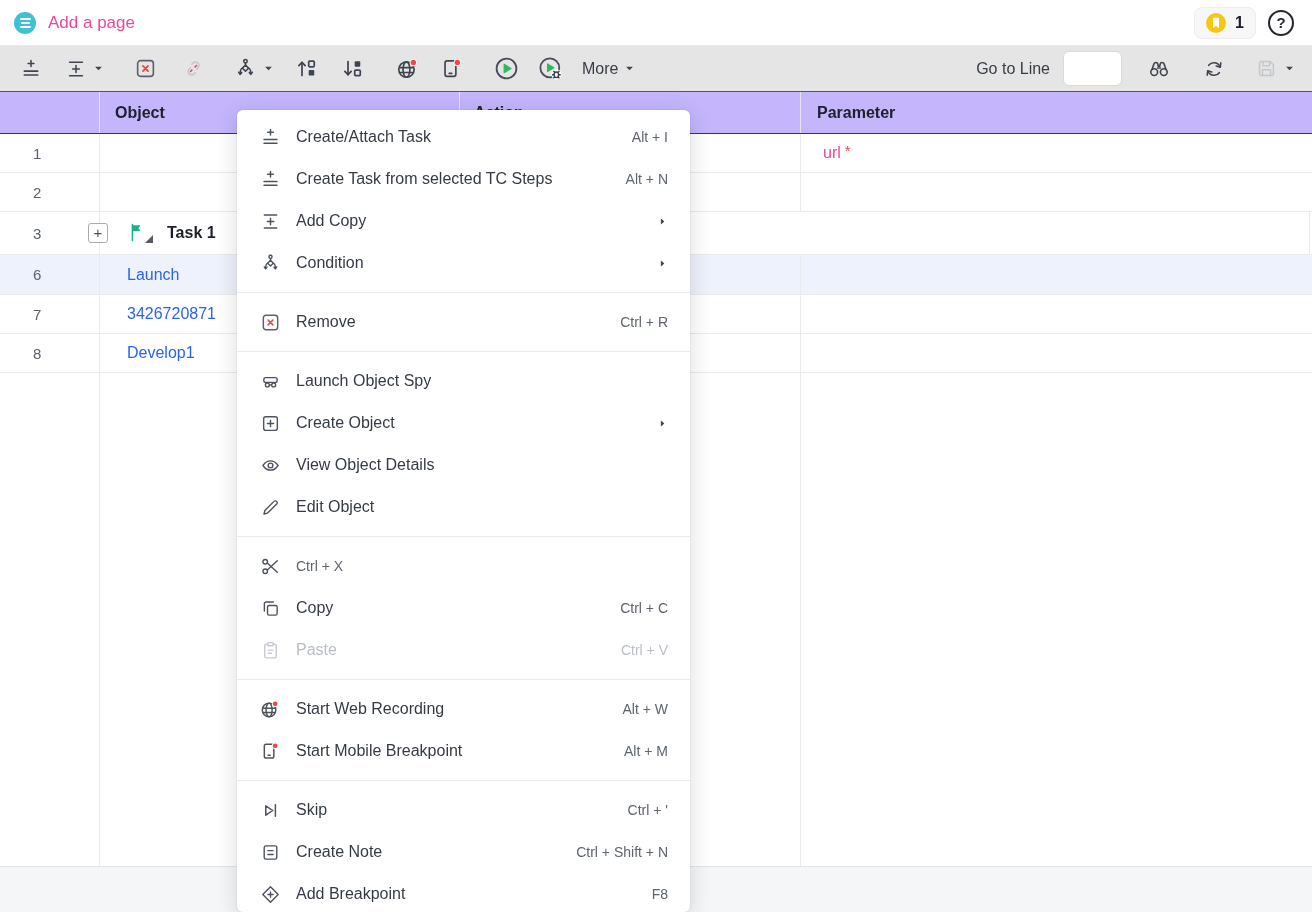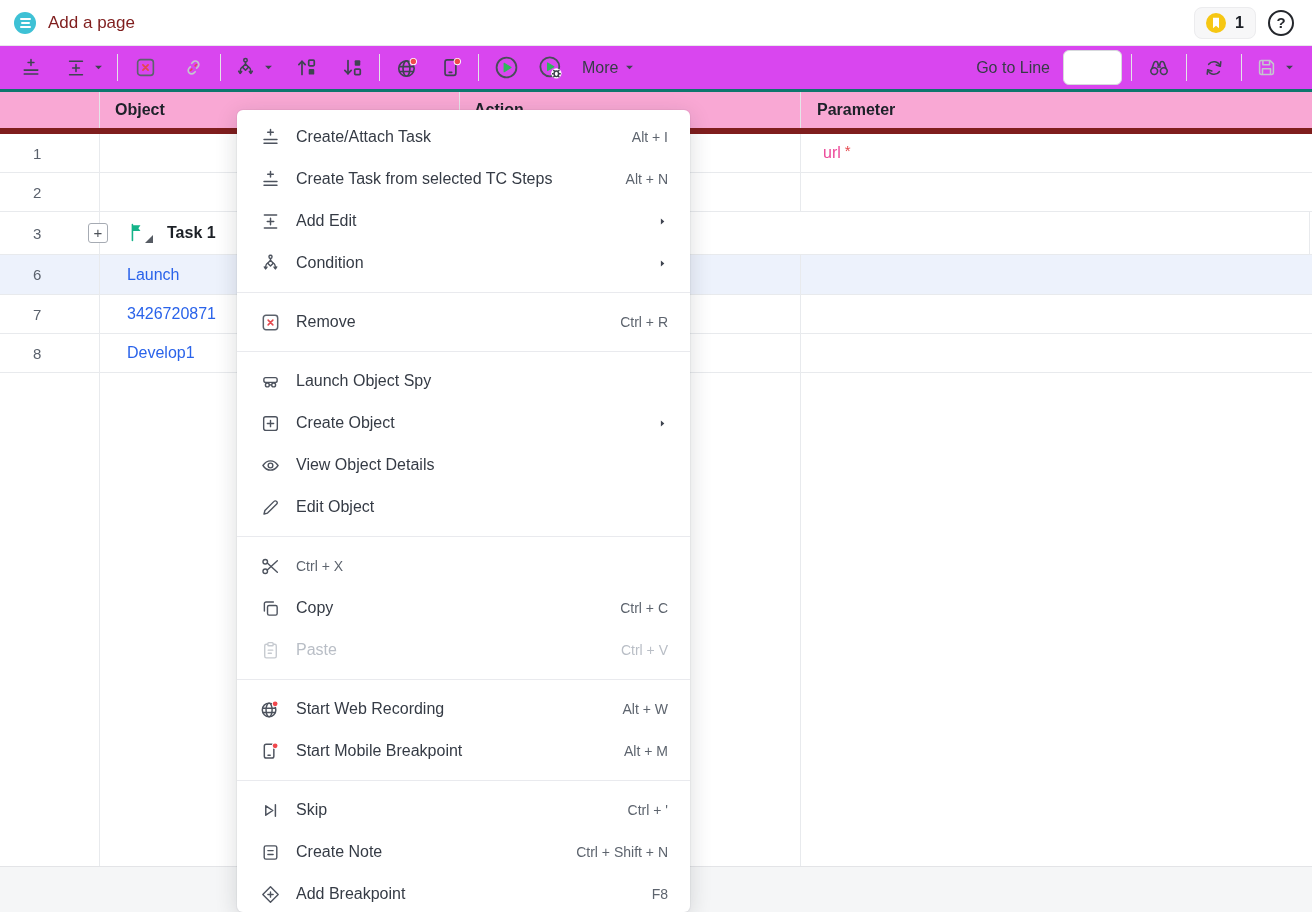--- a/index.html
+++ b/index.html
@@ -13,7 +13,7 @@
                align-items:center; justify-content:center; gap:2px; margin:0 12px 0 2px; flex:none; }
   .tb-circle i { display:block; width:11px; height:2px; background:#fff; border-radius:1px; }
   .tb-circle i:nth-child(2){ width:9px; }
-  .tb-title { font-size:17px; color:#7f1d1d; }
+  .tb-title { font-size:17px; color:#ec4899; }
   .tb-right { margin-left:auto; display:flex; align-items:center; }
   .credits-btn { display:flex; align-items:center; gap:9px; background:#f7f7f8; border:1px solid #ececee;
                  border-radius:8px; height:32px; padding:0 11px; margin-right:12px; cursor:pointer; }

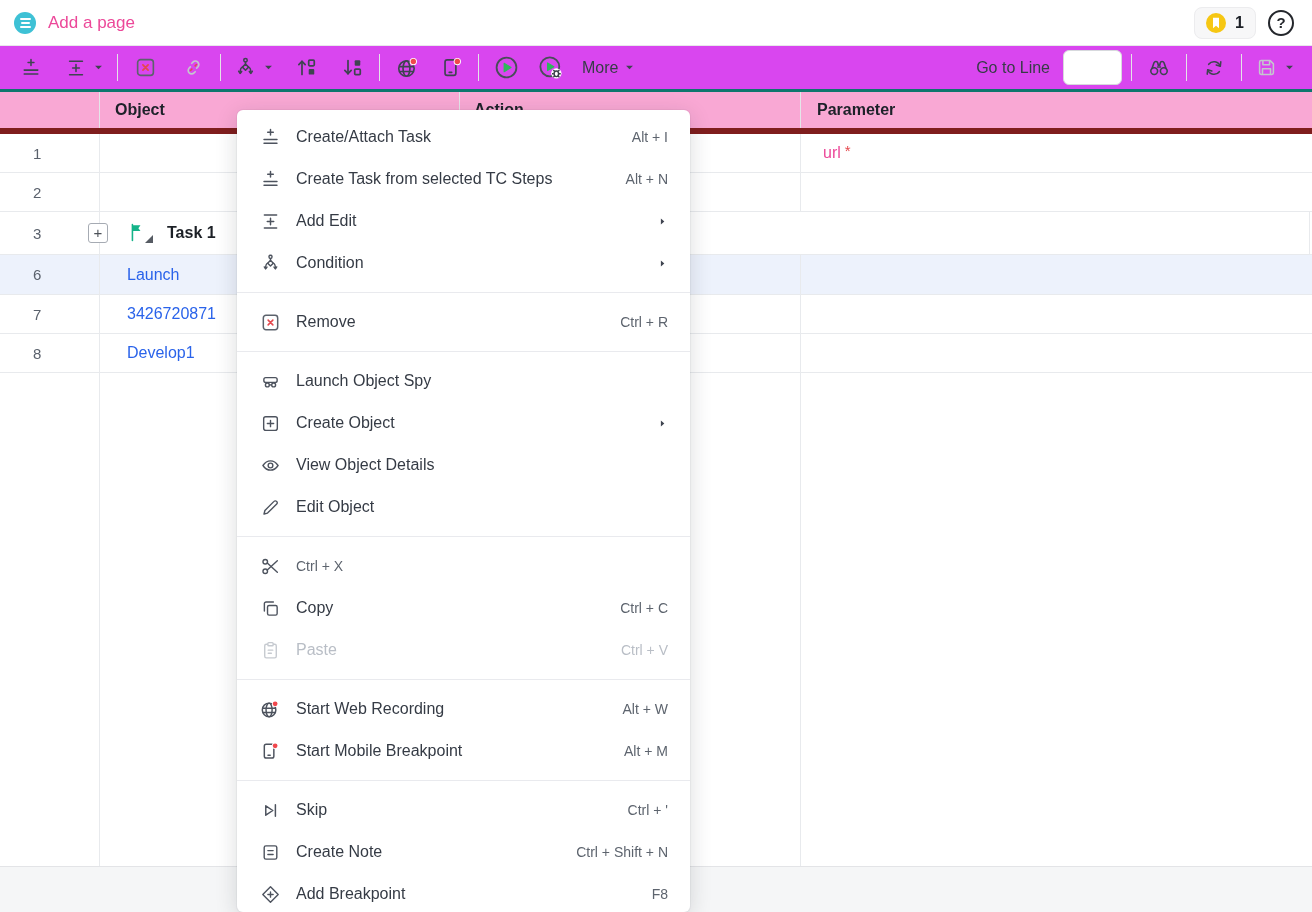--- a/index.html
+++ b/index.html
@@ -23,7 +23,7 @@
               justify-content:center; font-weight:700; font-size:15px; color:#24272c; margin-right:6px; cursor:pointer; }
 
   
-  .toolbar { height:46px; border-bottom:3px solid #0f766e; display:flex; align-items:center; padding:0 13px; background:#d946ef; }
+  .toolbar { height:46px; border-bottom:1px solid #0f766e; display:flex; align-items:center; padding:0 13px; background:#e5e5e5; }
   .tbtn { height:36px; min-width:36px; display:flex; align-items:center; justify-content:center; border-radius:6px;
           color:#3e4450; cursor:pointer; flex:none; padding:0 4px; }
   .tbtn.disabled { color:#c4c8cd; cursor:default; }

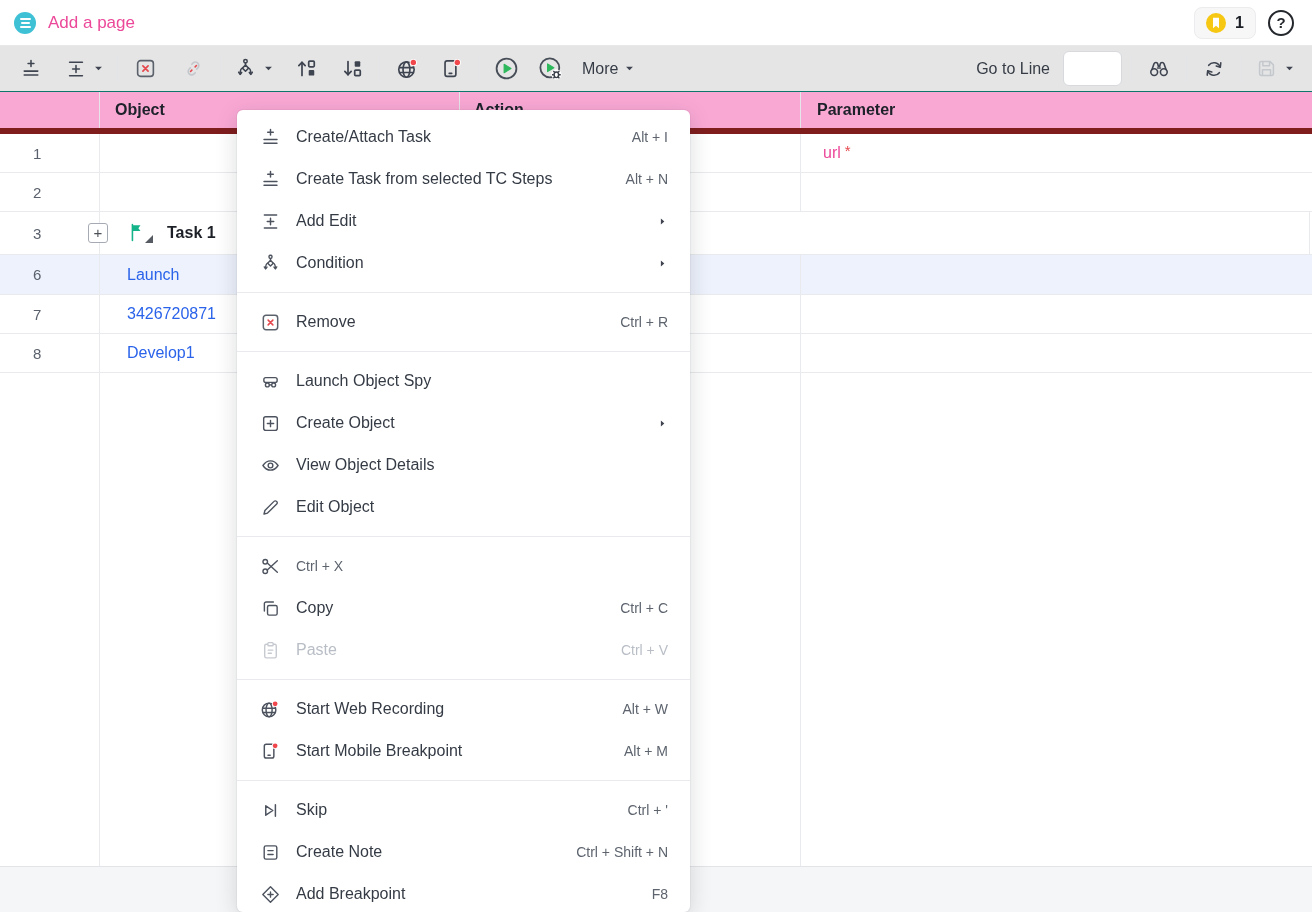--- a/index.html
+++ b/index.html
@@ -37,7 +37,7 @@
                 font-size:15px; font-family:"Liberation Sans",sans-serif; }
 
   
-  .grid-header { height:42px; background:#f9a8d4; border-bottom:6px solid #7f1d1d; display:flex; }
+  .grid-header { height:42px; background:#c4b5fd; border-bottom:1px solid #7f1d1d; display:flex; }
   .gh-cell { display:flex; align-items:center; font-weight:700; font-size:16px; color:#1d2129; }
   .gh-num { width:100px; border-right:1px solid #e4e6e9; }
   .gh-obj { width:360px; border-right:1px solid #e4e6e9; padding-left:15px; }

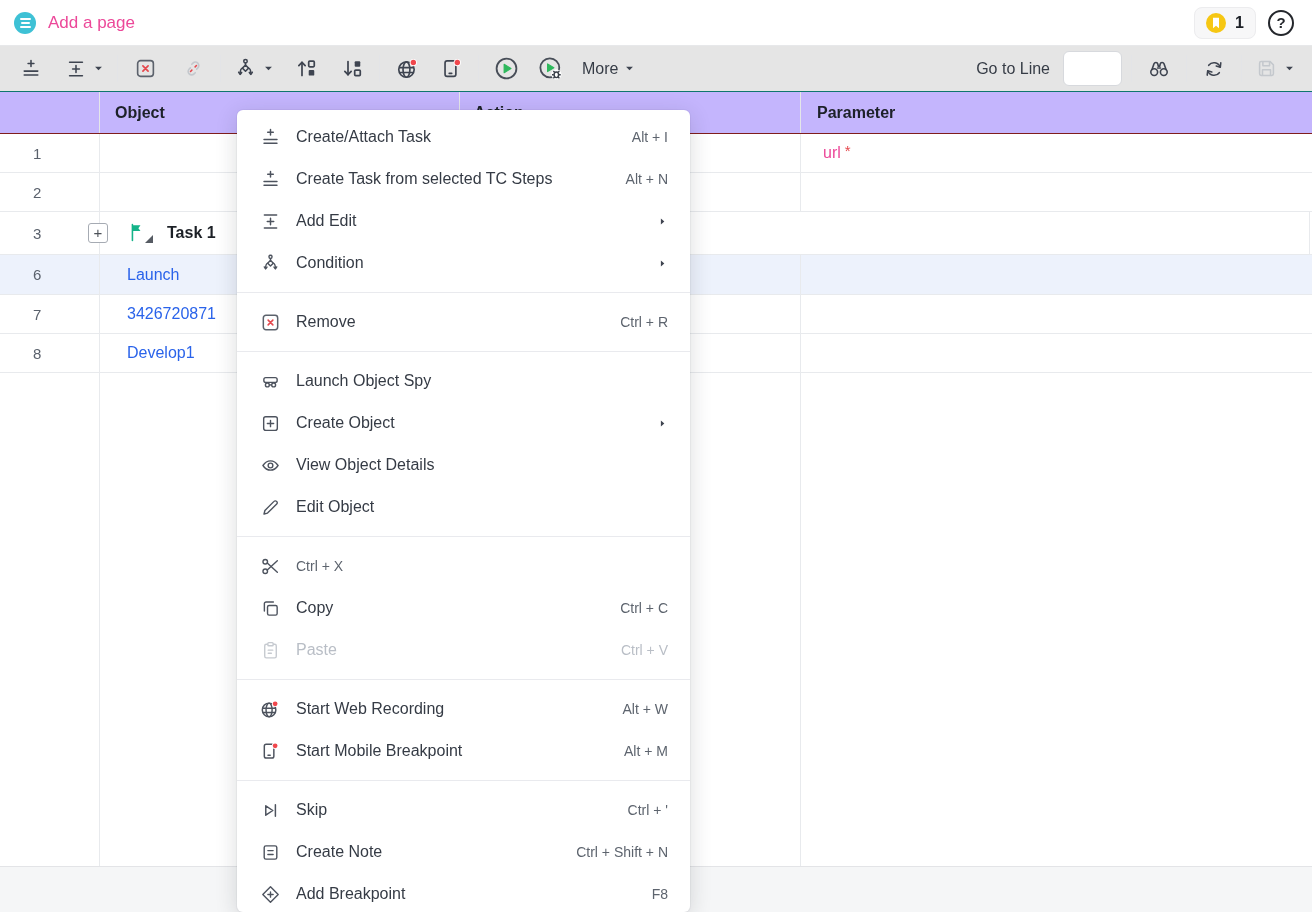--- a/index.html
+++ b/index.html
@@ -500,7 +500,7 @@
             <use href="#i-add-step"></use>
           </svg>
         </span>
-      <span class="mi-label">Add Edit</span>
+      <span class="mi-label">Add Copy</span>
       <span class="mi-caret">
           <svg class="ic" width="11" height="11">
             <use href="#i-caret-right"></use>

